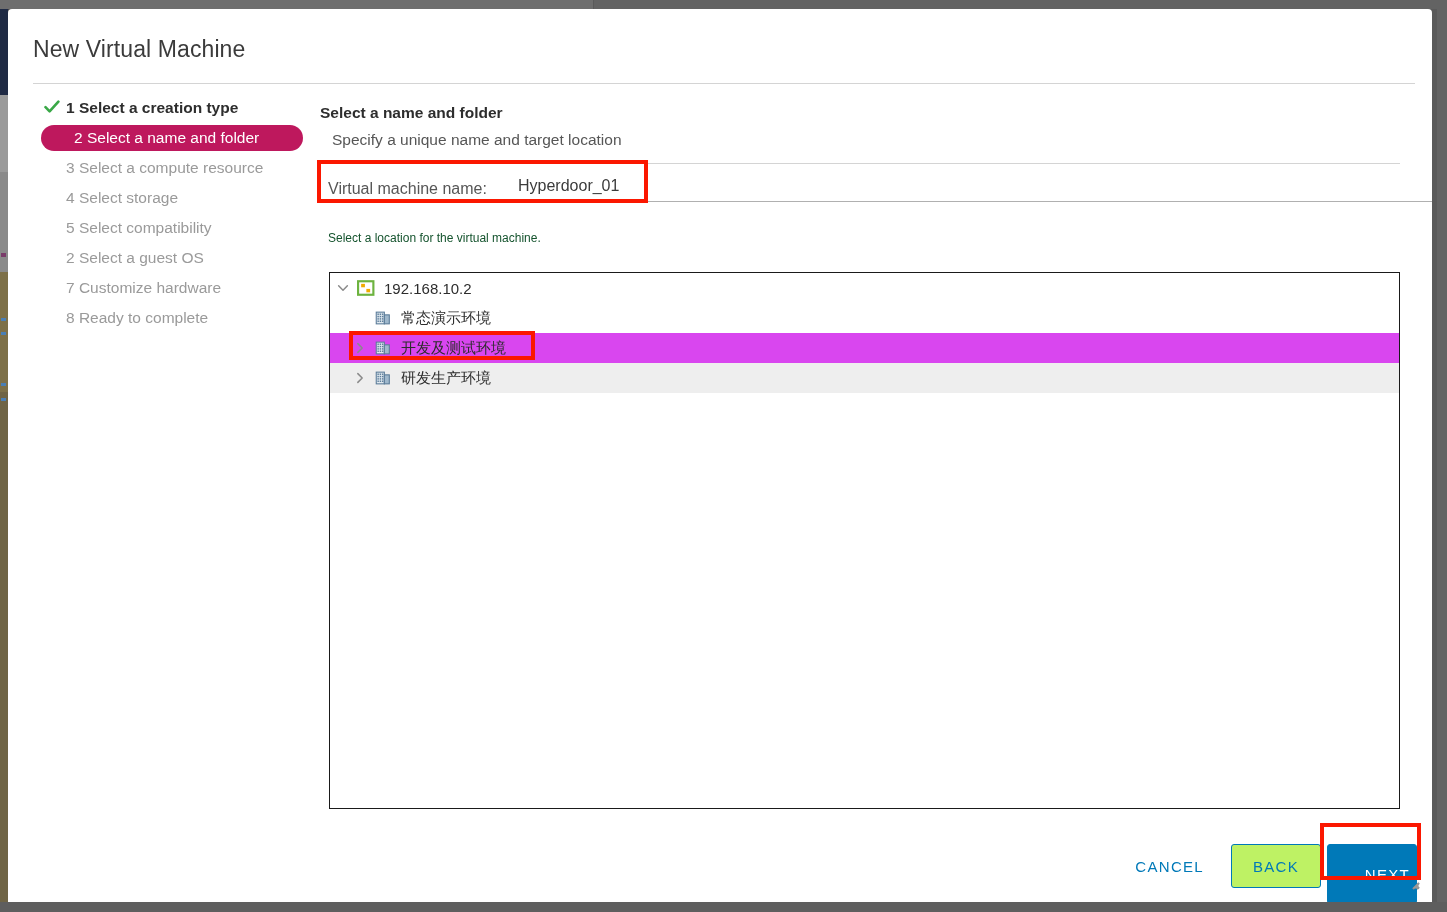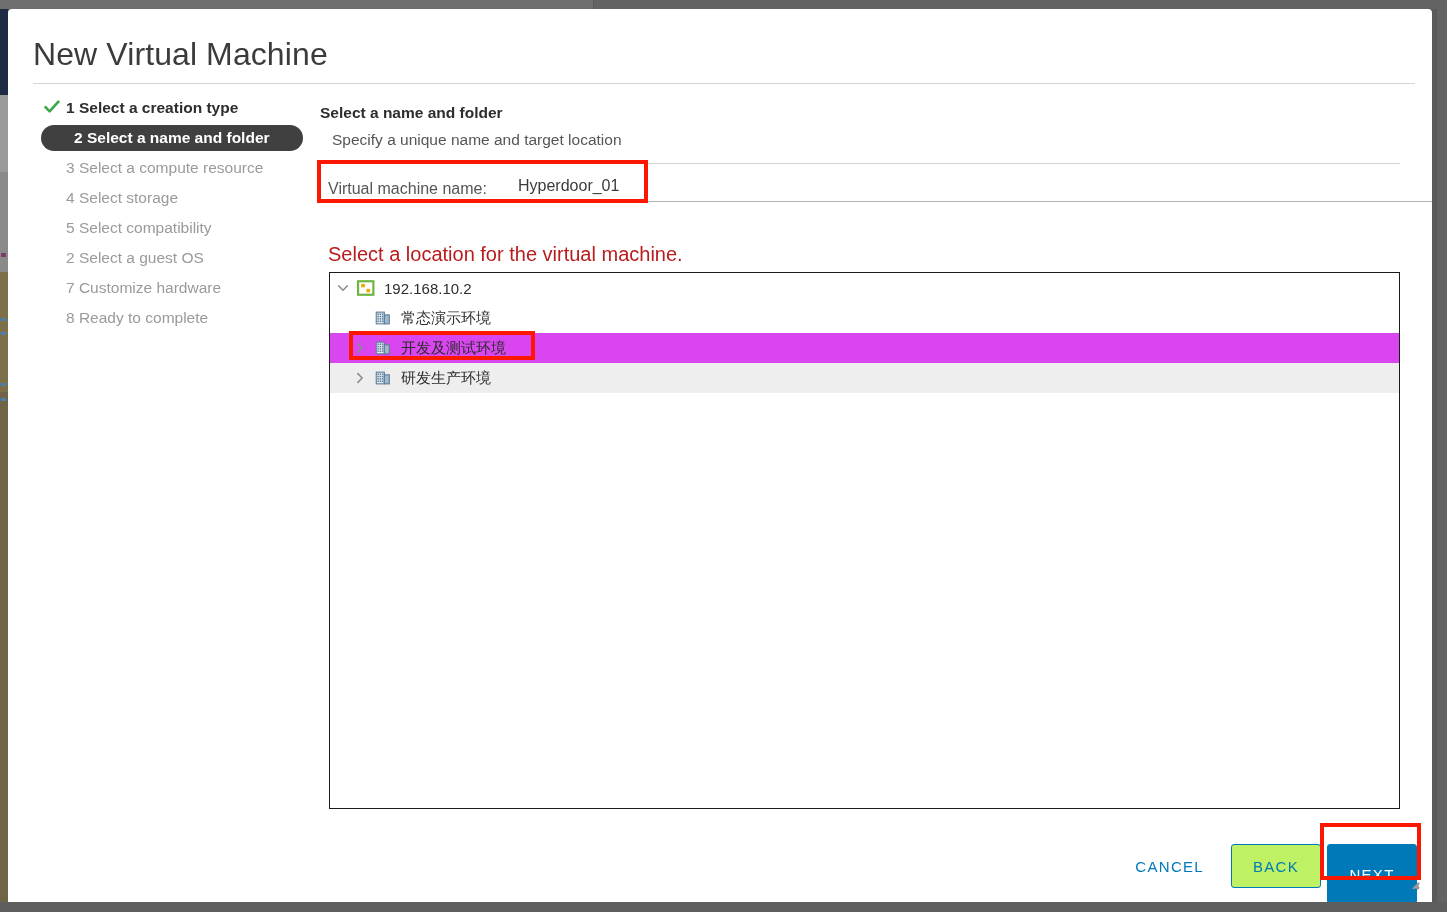--- a/index.html
+++ b/index.html
@@ -87,7 +87,7 @@
     position: absolute;
     left: 25px;
     top: 27px;
-    font-size: 32px;
+    font-size: 23px;
     font-weight: 400;
     color: #3b3b3b;
     letter-spacing: 0.1px;

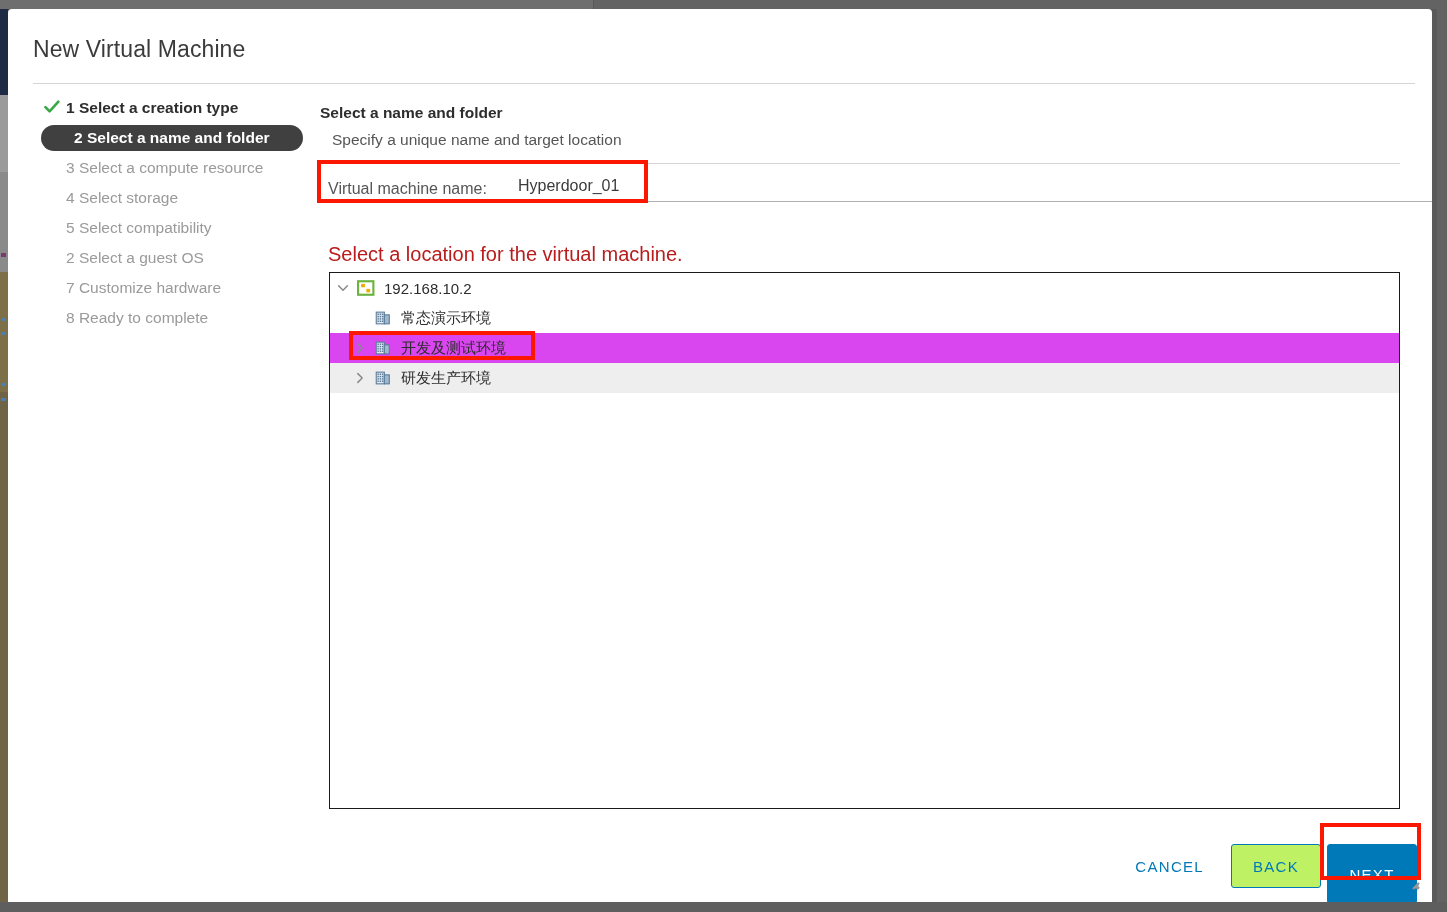--- a/index.html
+++ b/index.html
@@ -126,8 +126,8 @@
   }
   .step.active {
     color: #ffffff;
-    font-weight: bold;
-    background: #404040;
+    font-weight: normal;
+    background: #be185d;
     border-radius: 13px;
     padding-left: 33px;
     width: 262px;

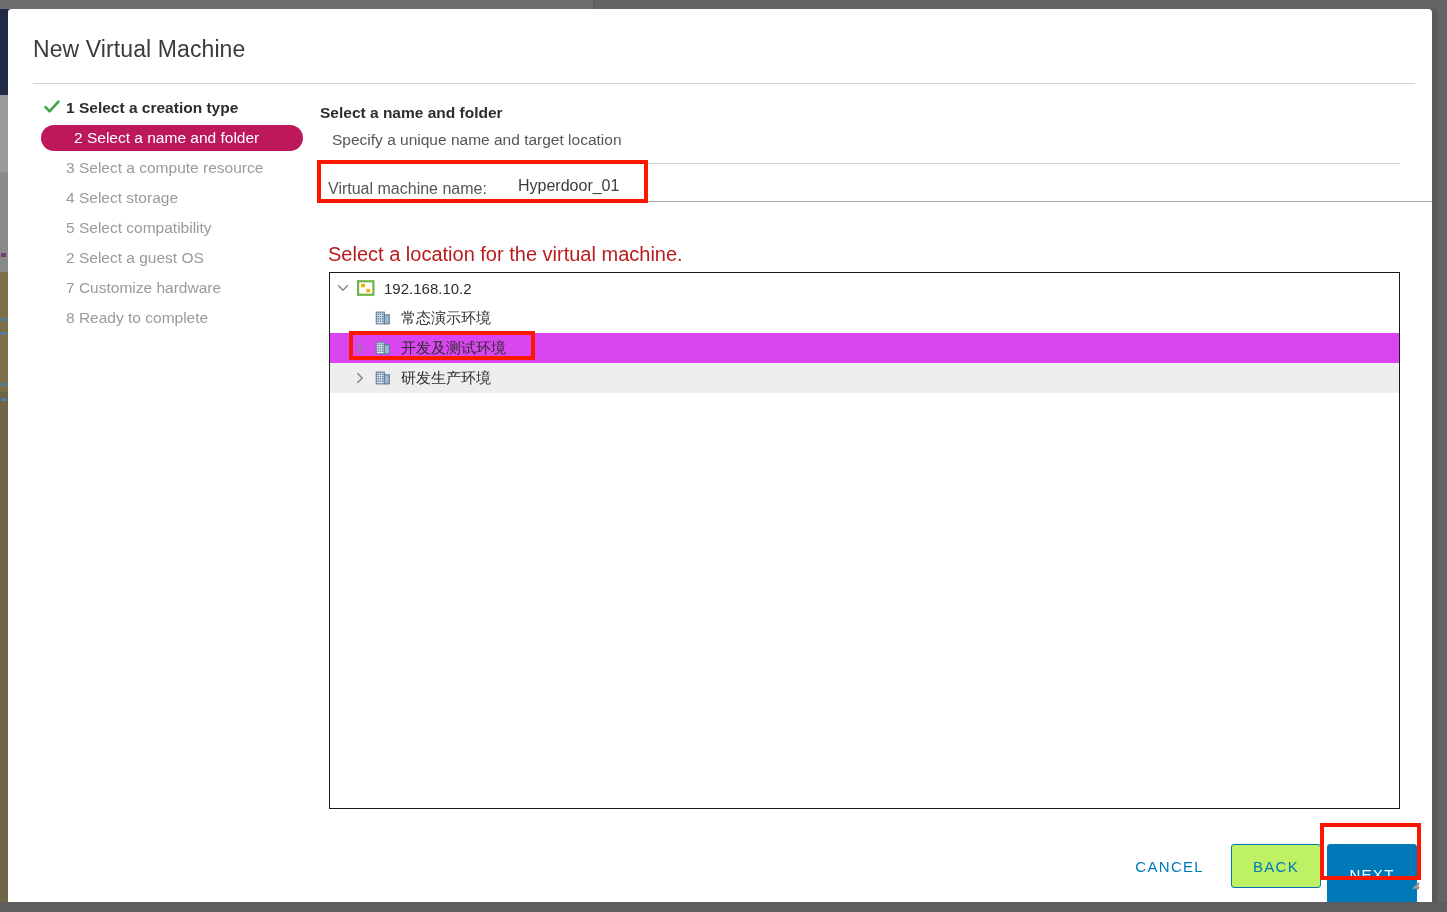--- a/index.html
+++ b/index.html
@@ -202,9 +202,9 @@
 
   .loc-label {
     position: absolute;
-    left: 8px; top: 148px;
-    font-size: 20px;
-    color: #b91c1c;
+    left: 8px; top: 136px;
+    font-size: 12px;
+    color: #14532d;
     white-space: nowrap;
   }
 

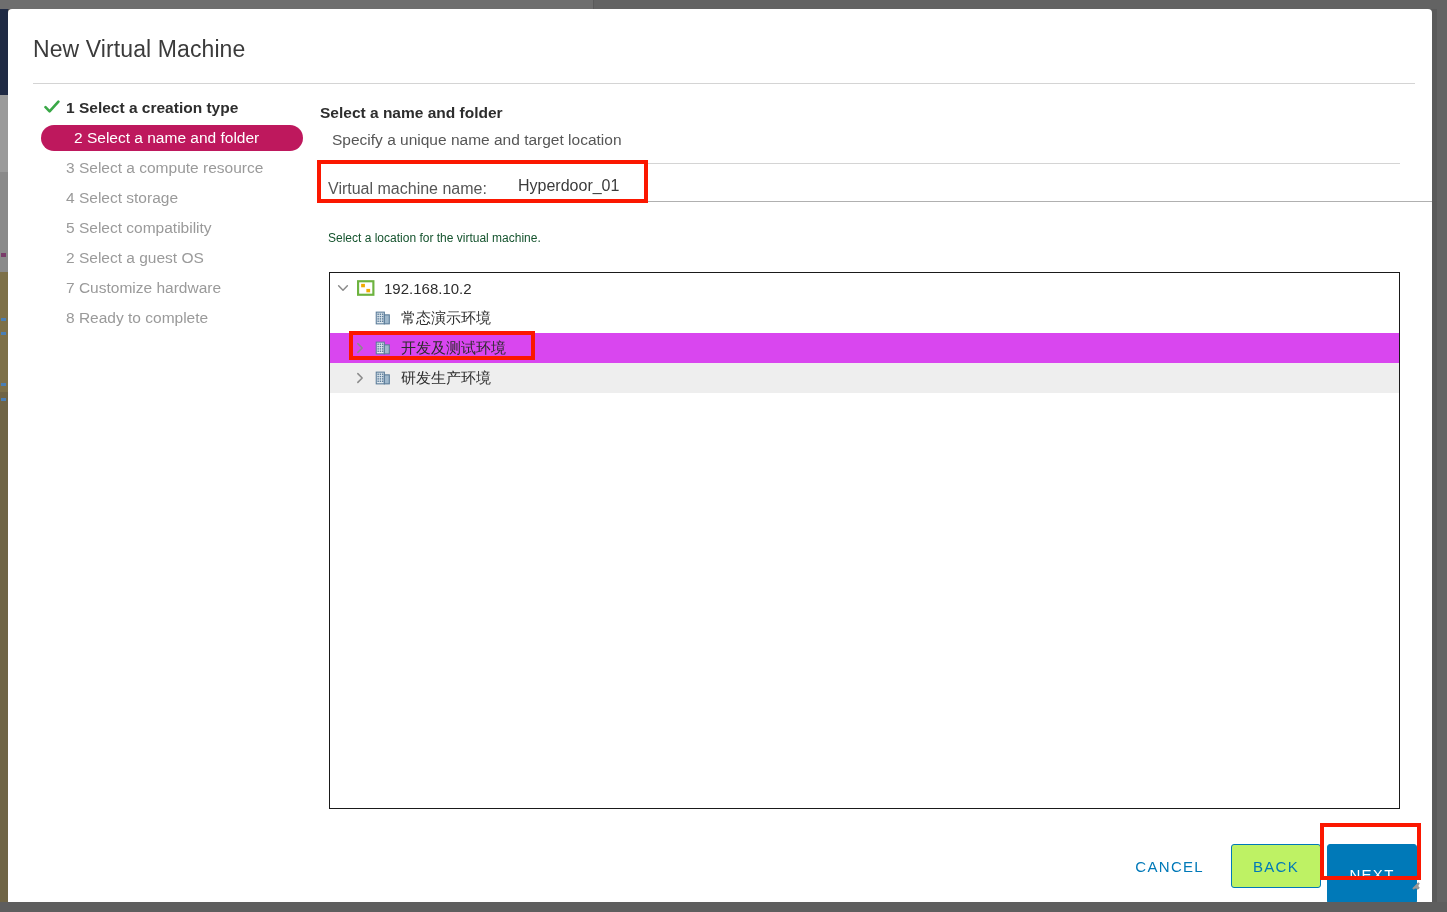--- a/index.html
+++ b/index.html
@@ -302,6 +302,7 @@
     border-radius: 3px;
     cursor: pointer;
     font-family: "Liberation Sans", sans-serif;
+    text-align: right;
   }
 
   

